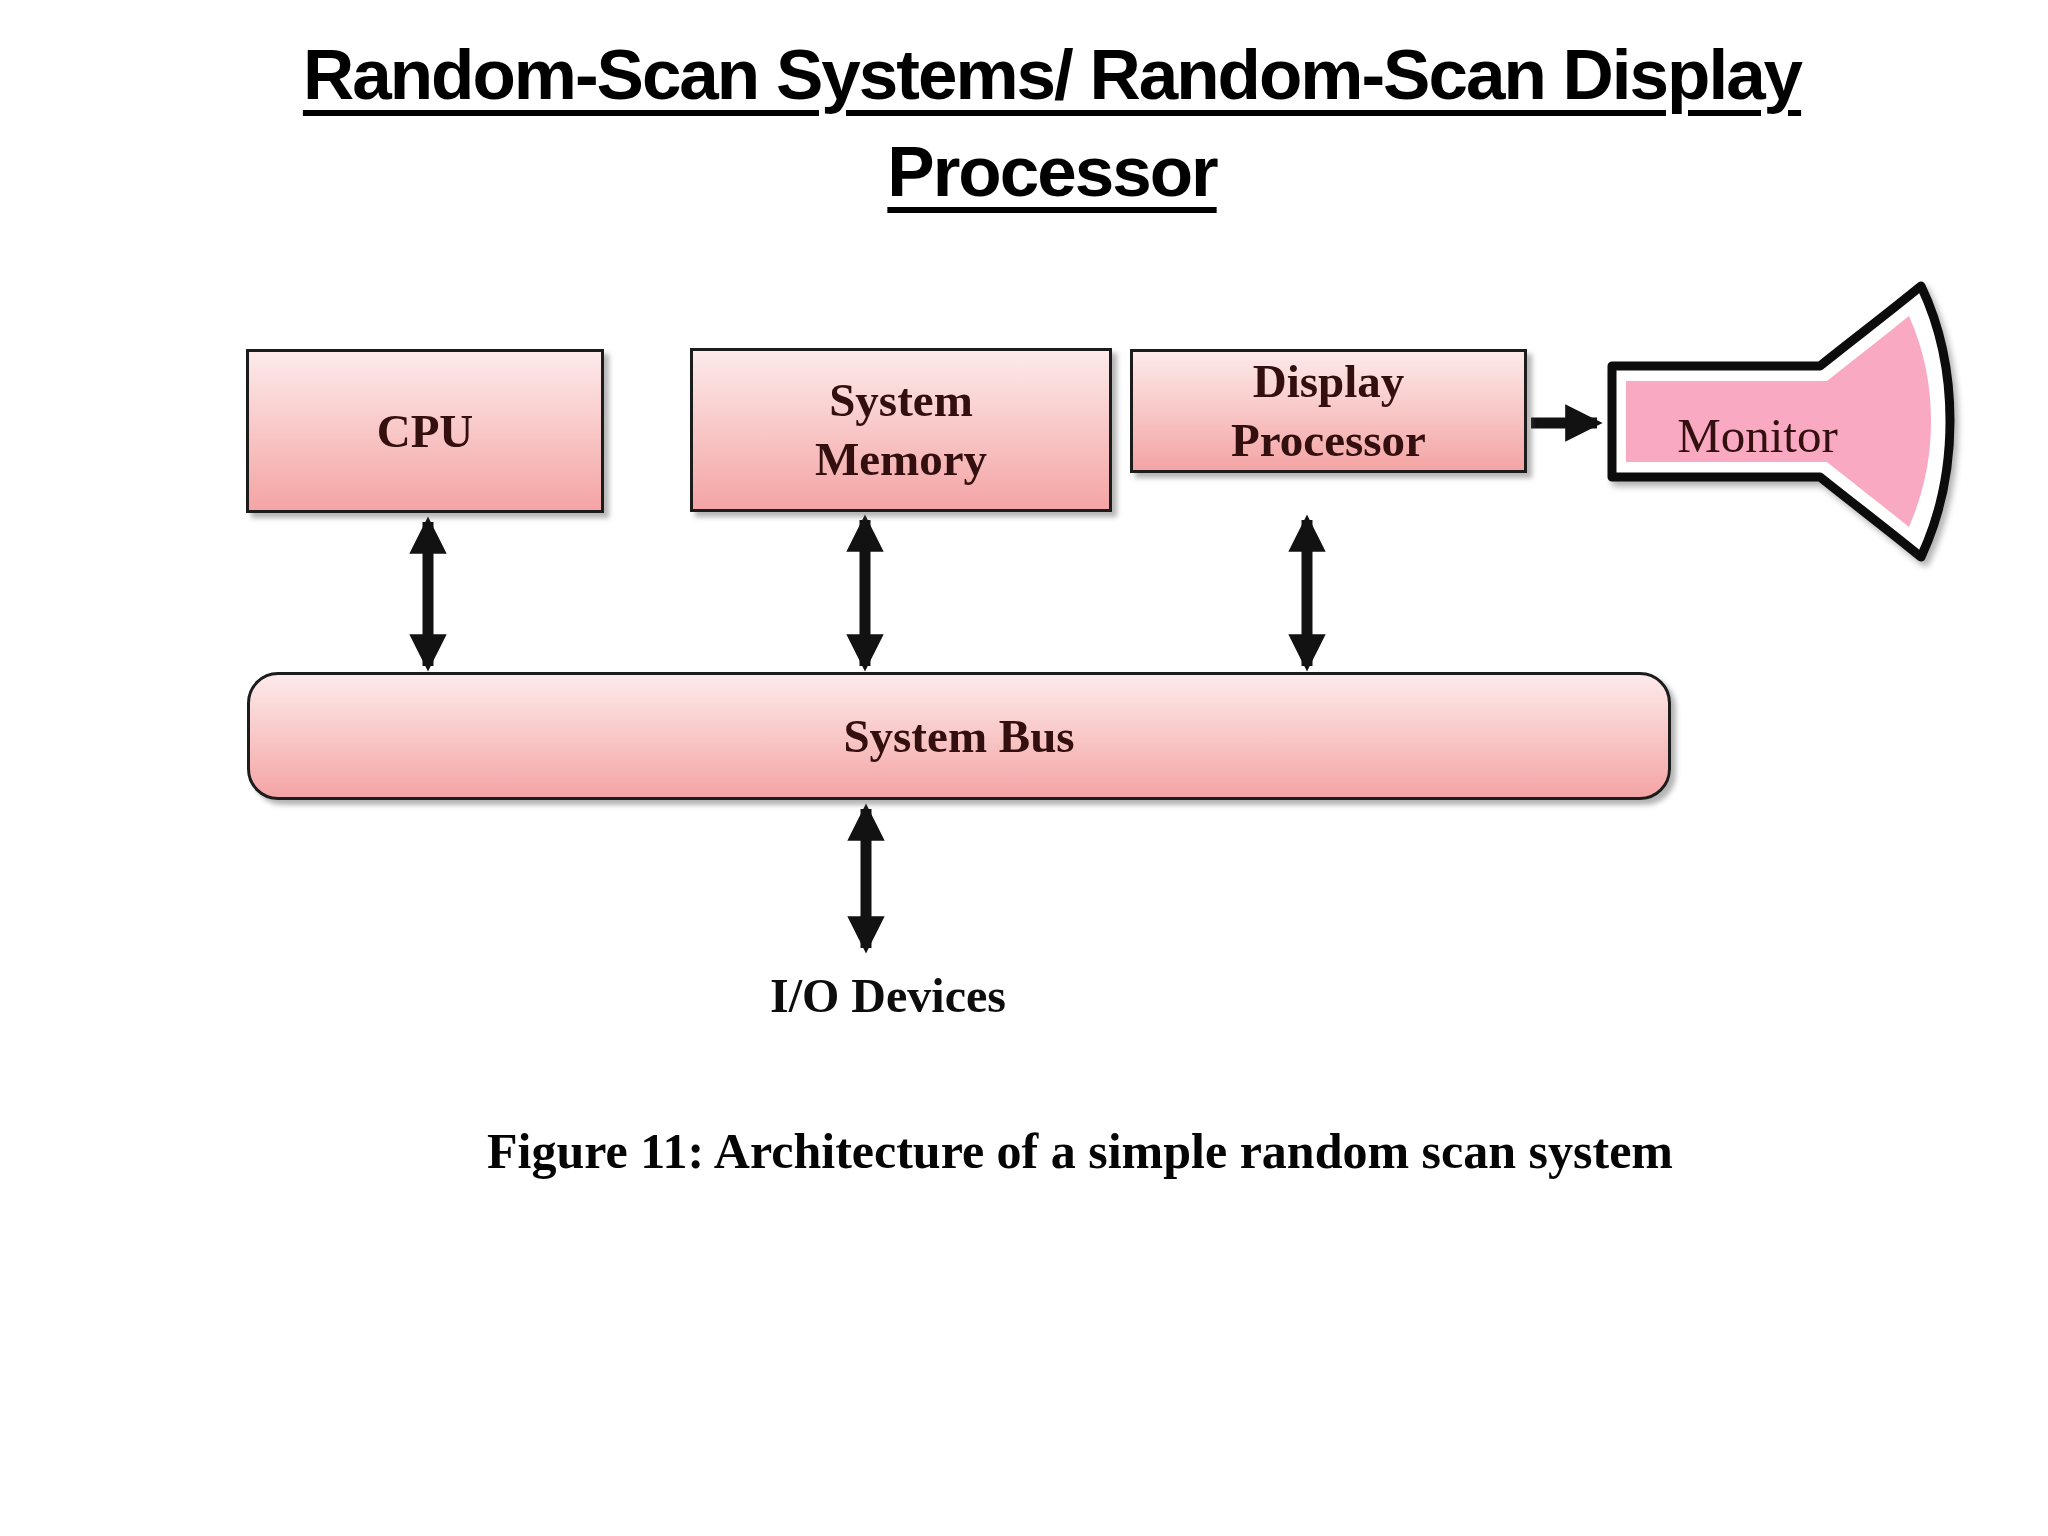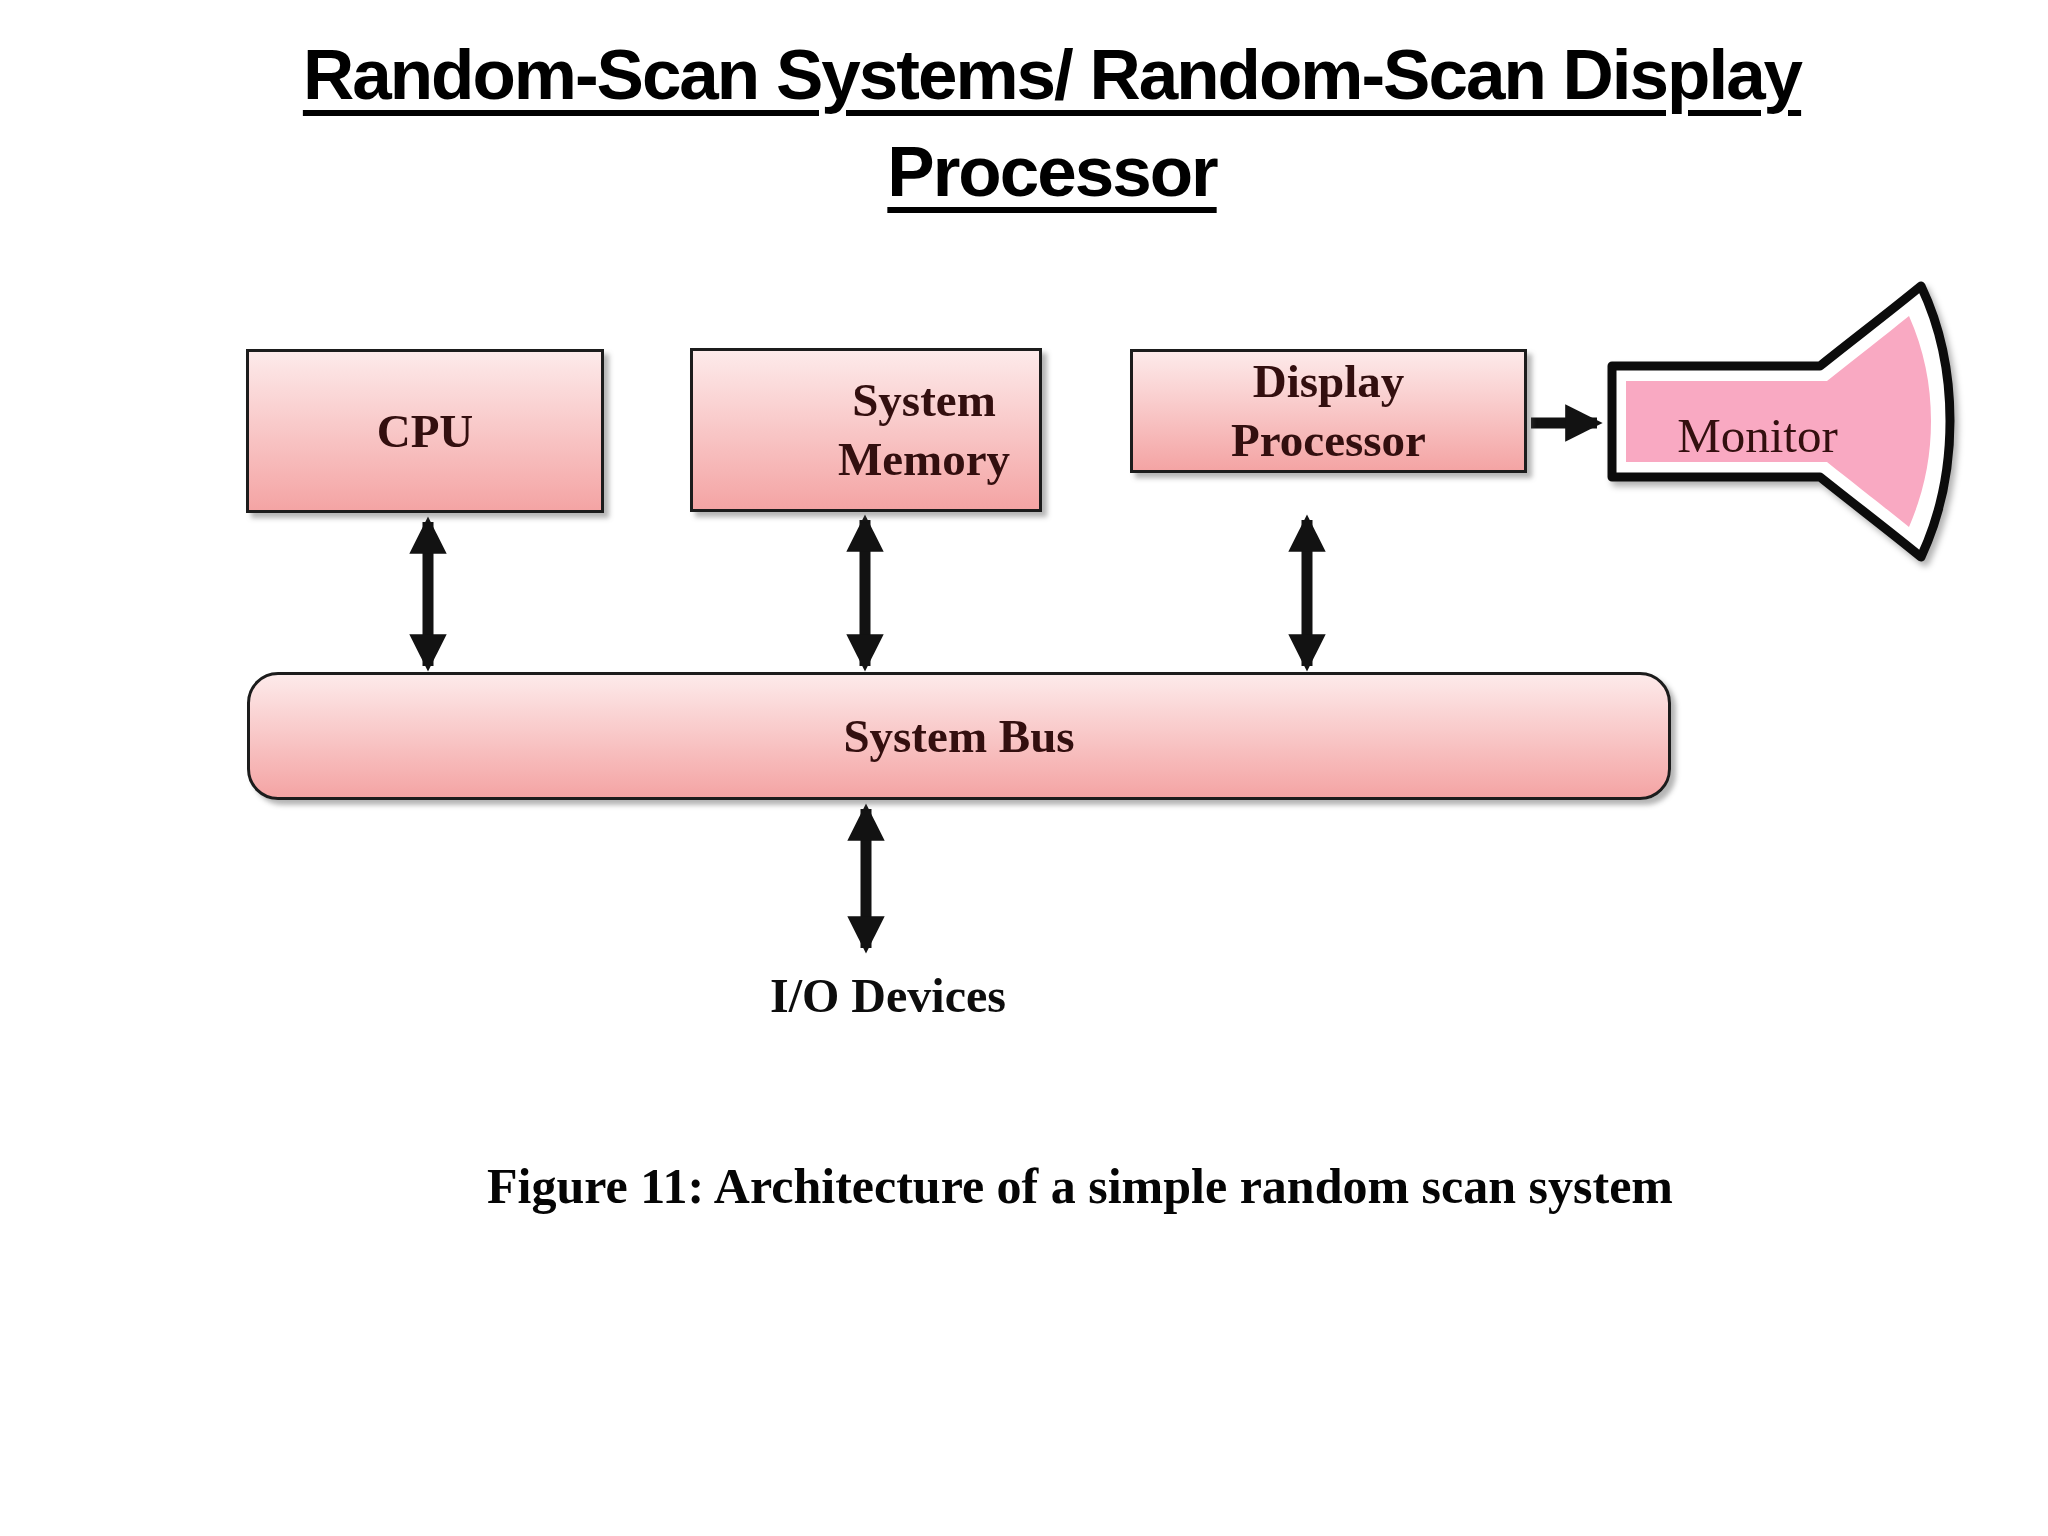--- a/index.html
+++ b/index.html
@@ -155,7 +155,7 @@
     <span class="lbl">CPU</span>
   </div>
 
-  <div class="box" style="left:690px; top:348px; width:352px; height:164px;justify-content:flex-end;">
+  <div class="box" style="left:690px; top:348px; width:422px; height:164px;">
     <span class="lbl wrap2-mem">System Memory</span>
   </div>
 

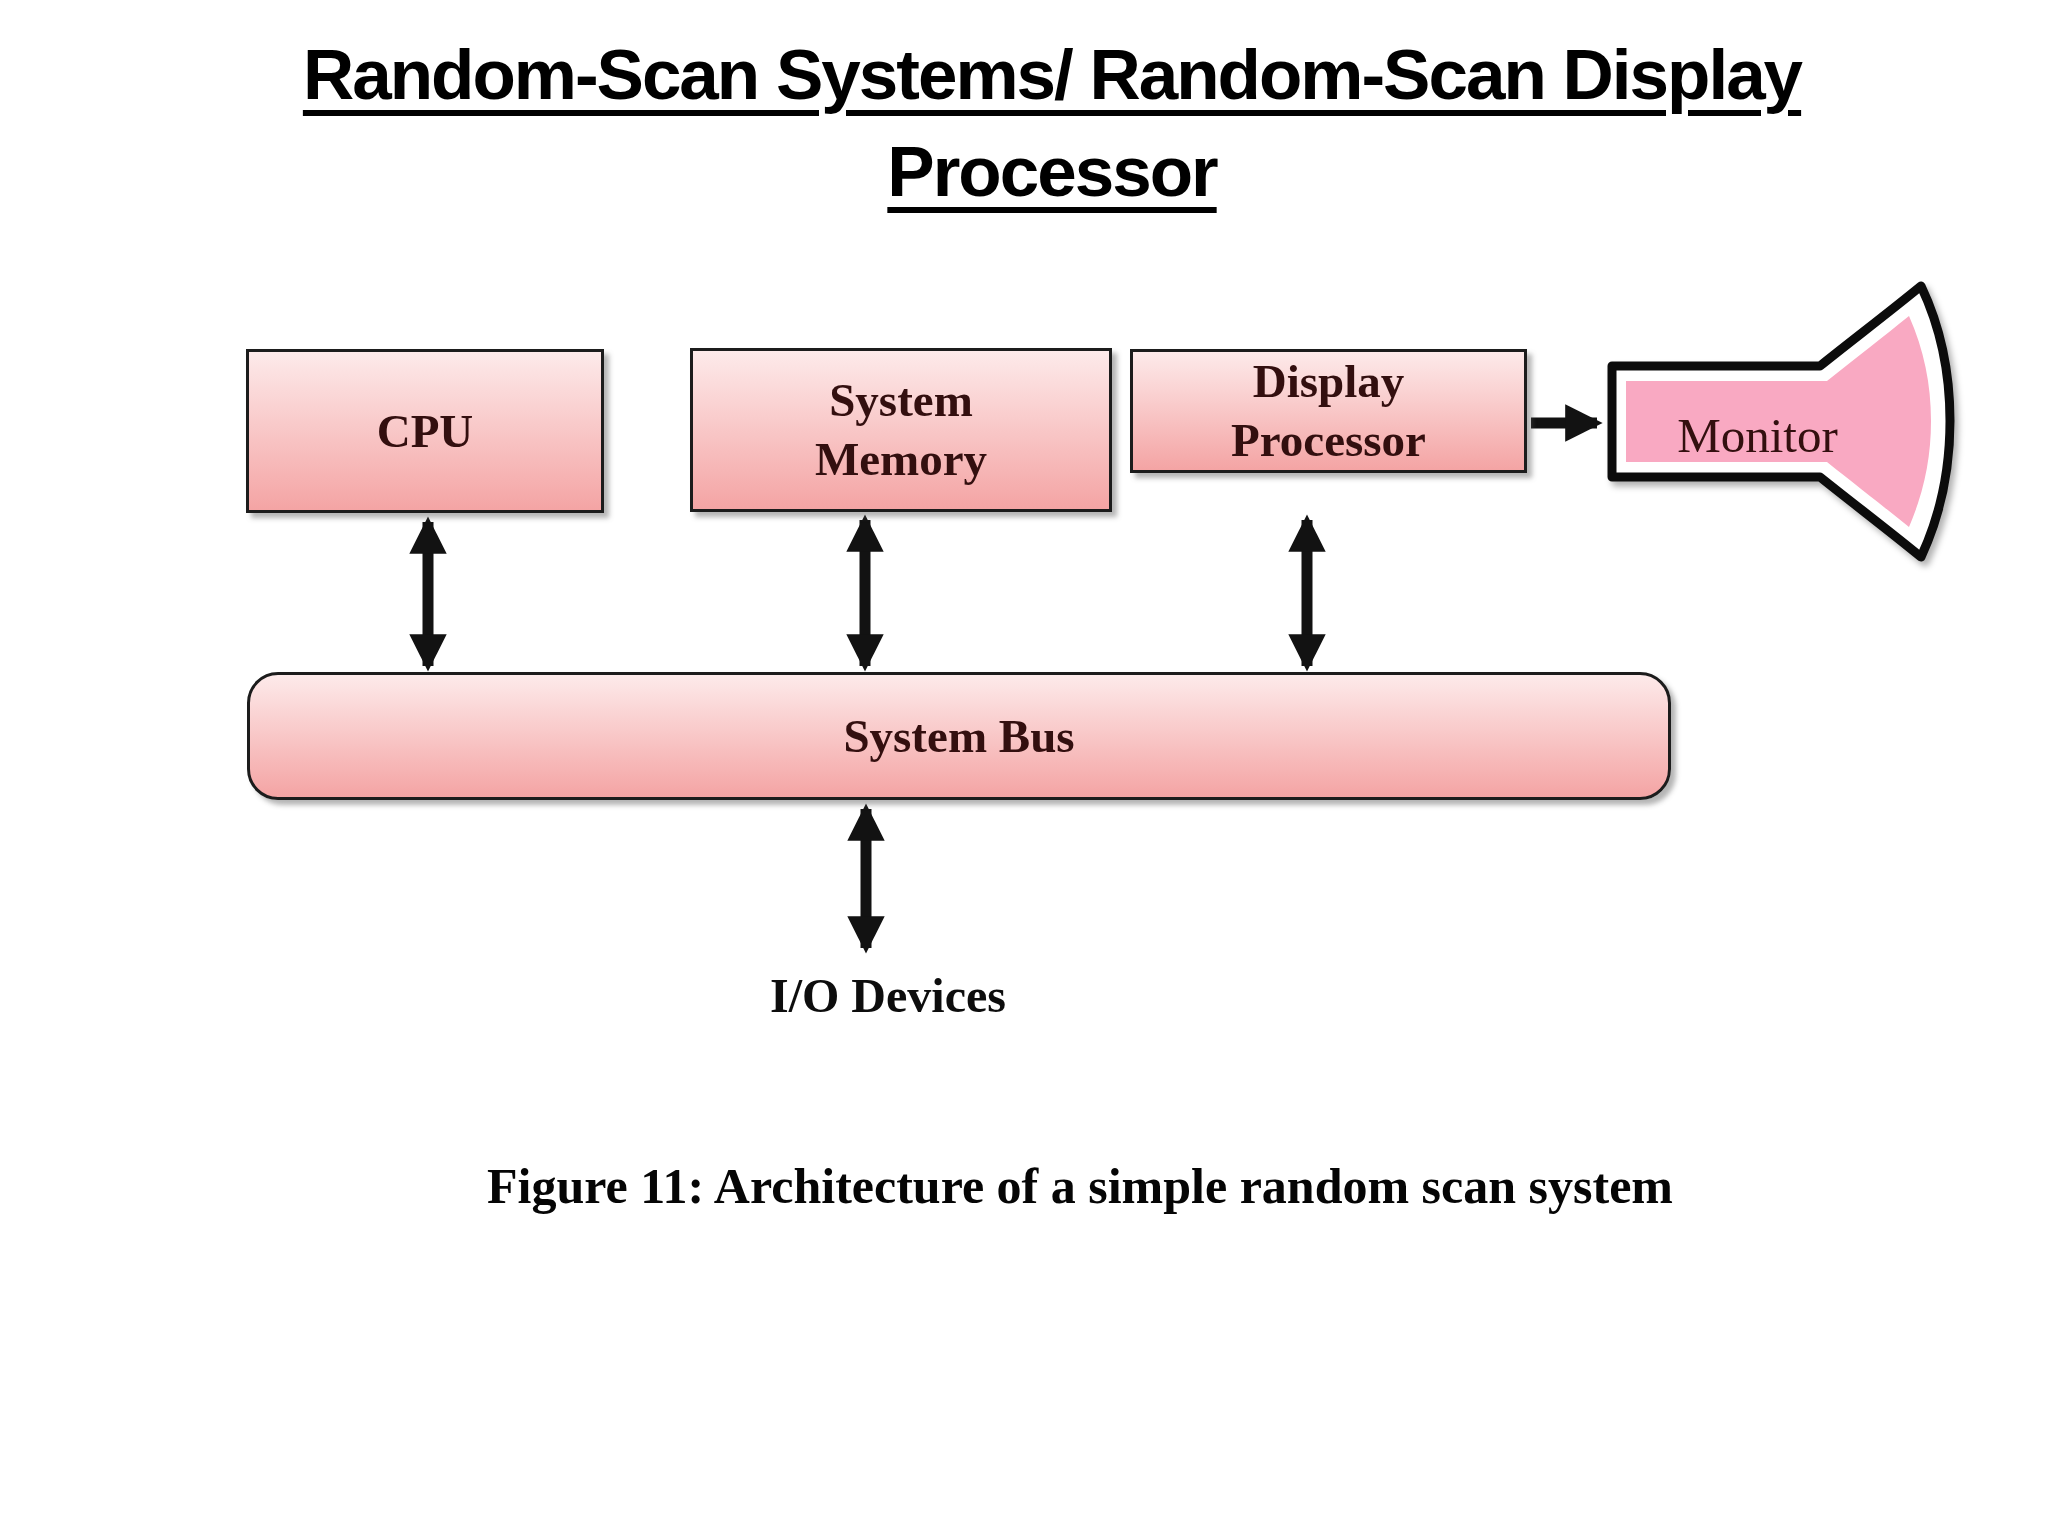--- a/index.html
+++ b/index.html
@@ -105,7 +105,6 @@
     color: #050505;
     font-weight: 700;
     font-size: 50px;
-    margin-top: 35px;
   }
 </style>
 </head>

